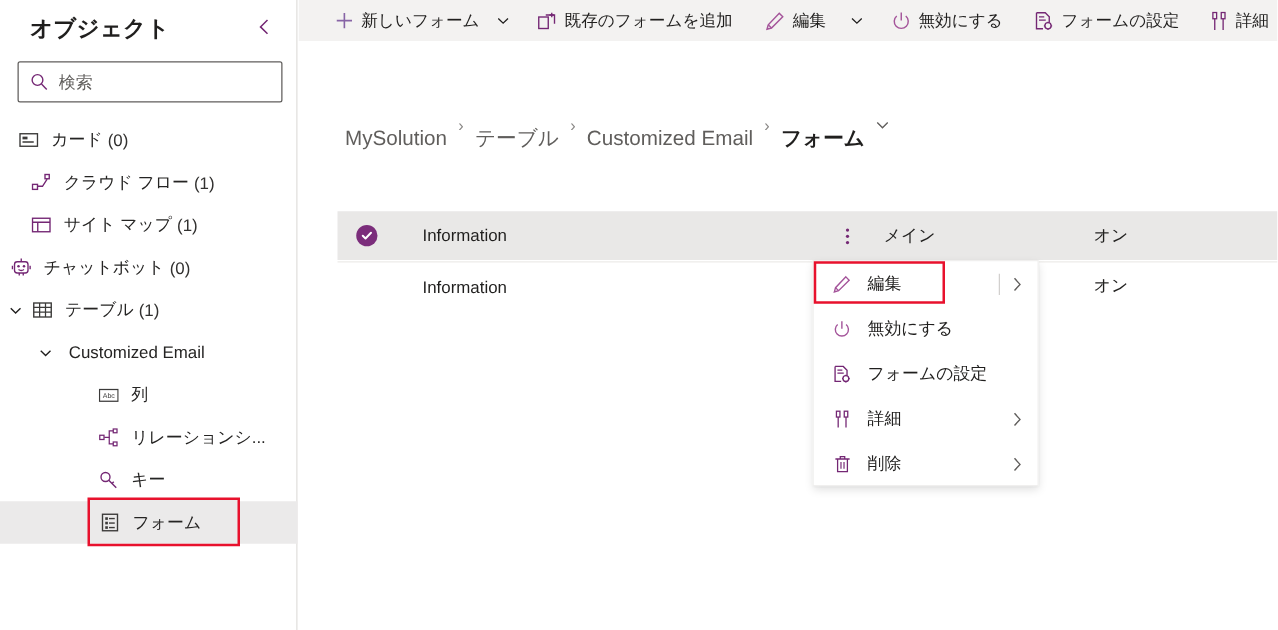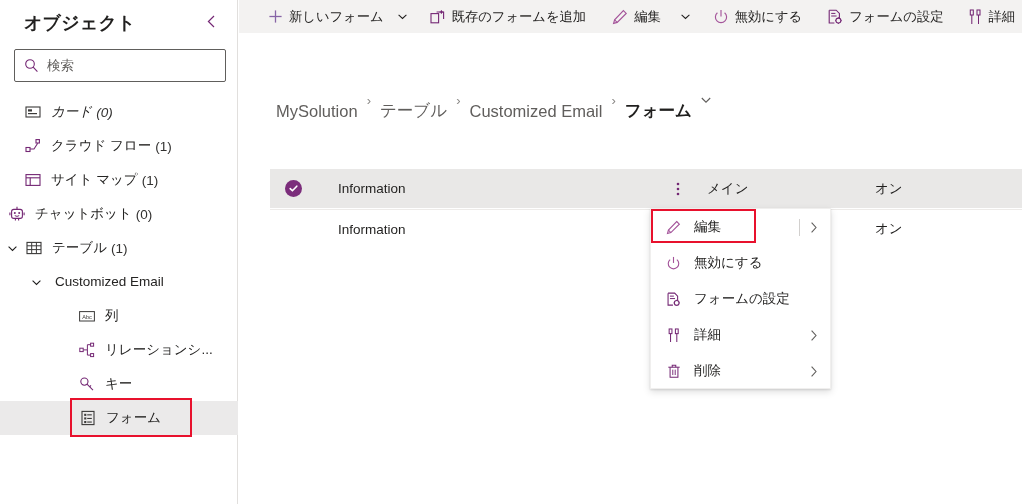--- a/index.html
+++ b/index.html
@@ -189,7 +189,7 @@
 
 
 
-      <div class="tree-row" style="padding-left:24px;font-style:italic;">
+      <div class="tree-row" style="padding-left:14px;">
         <span class="tico">
           <svg width="16" height="16" viewBox="0 0 16 16">
             <rect x="1" y="3" width="14" height="10" fill="none" stroke="#3b3a39" stroke-width="1.1"></rect>

